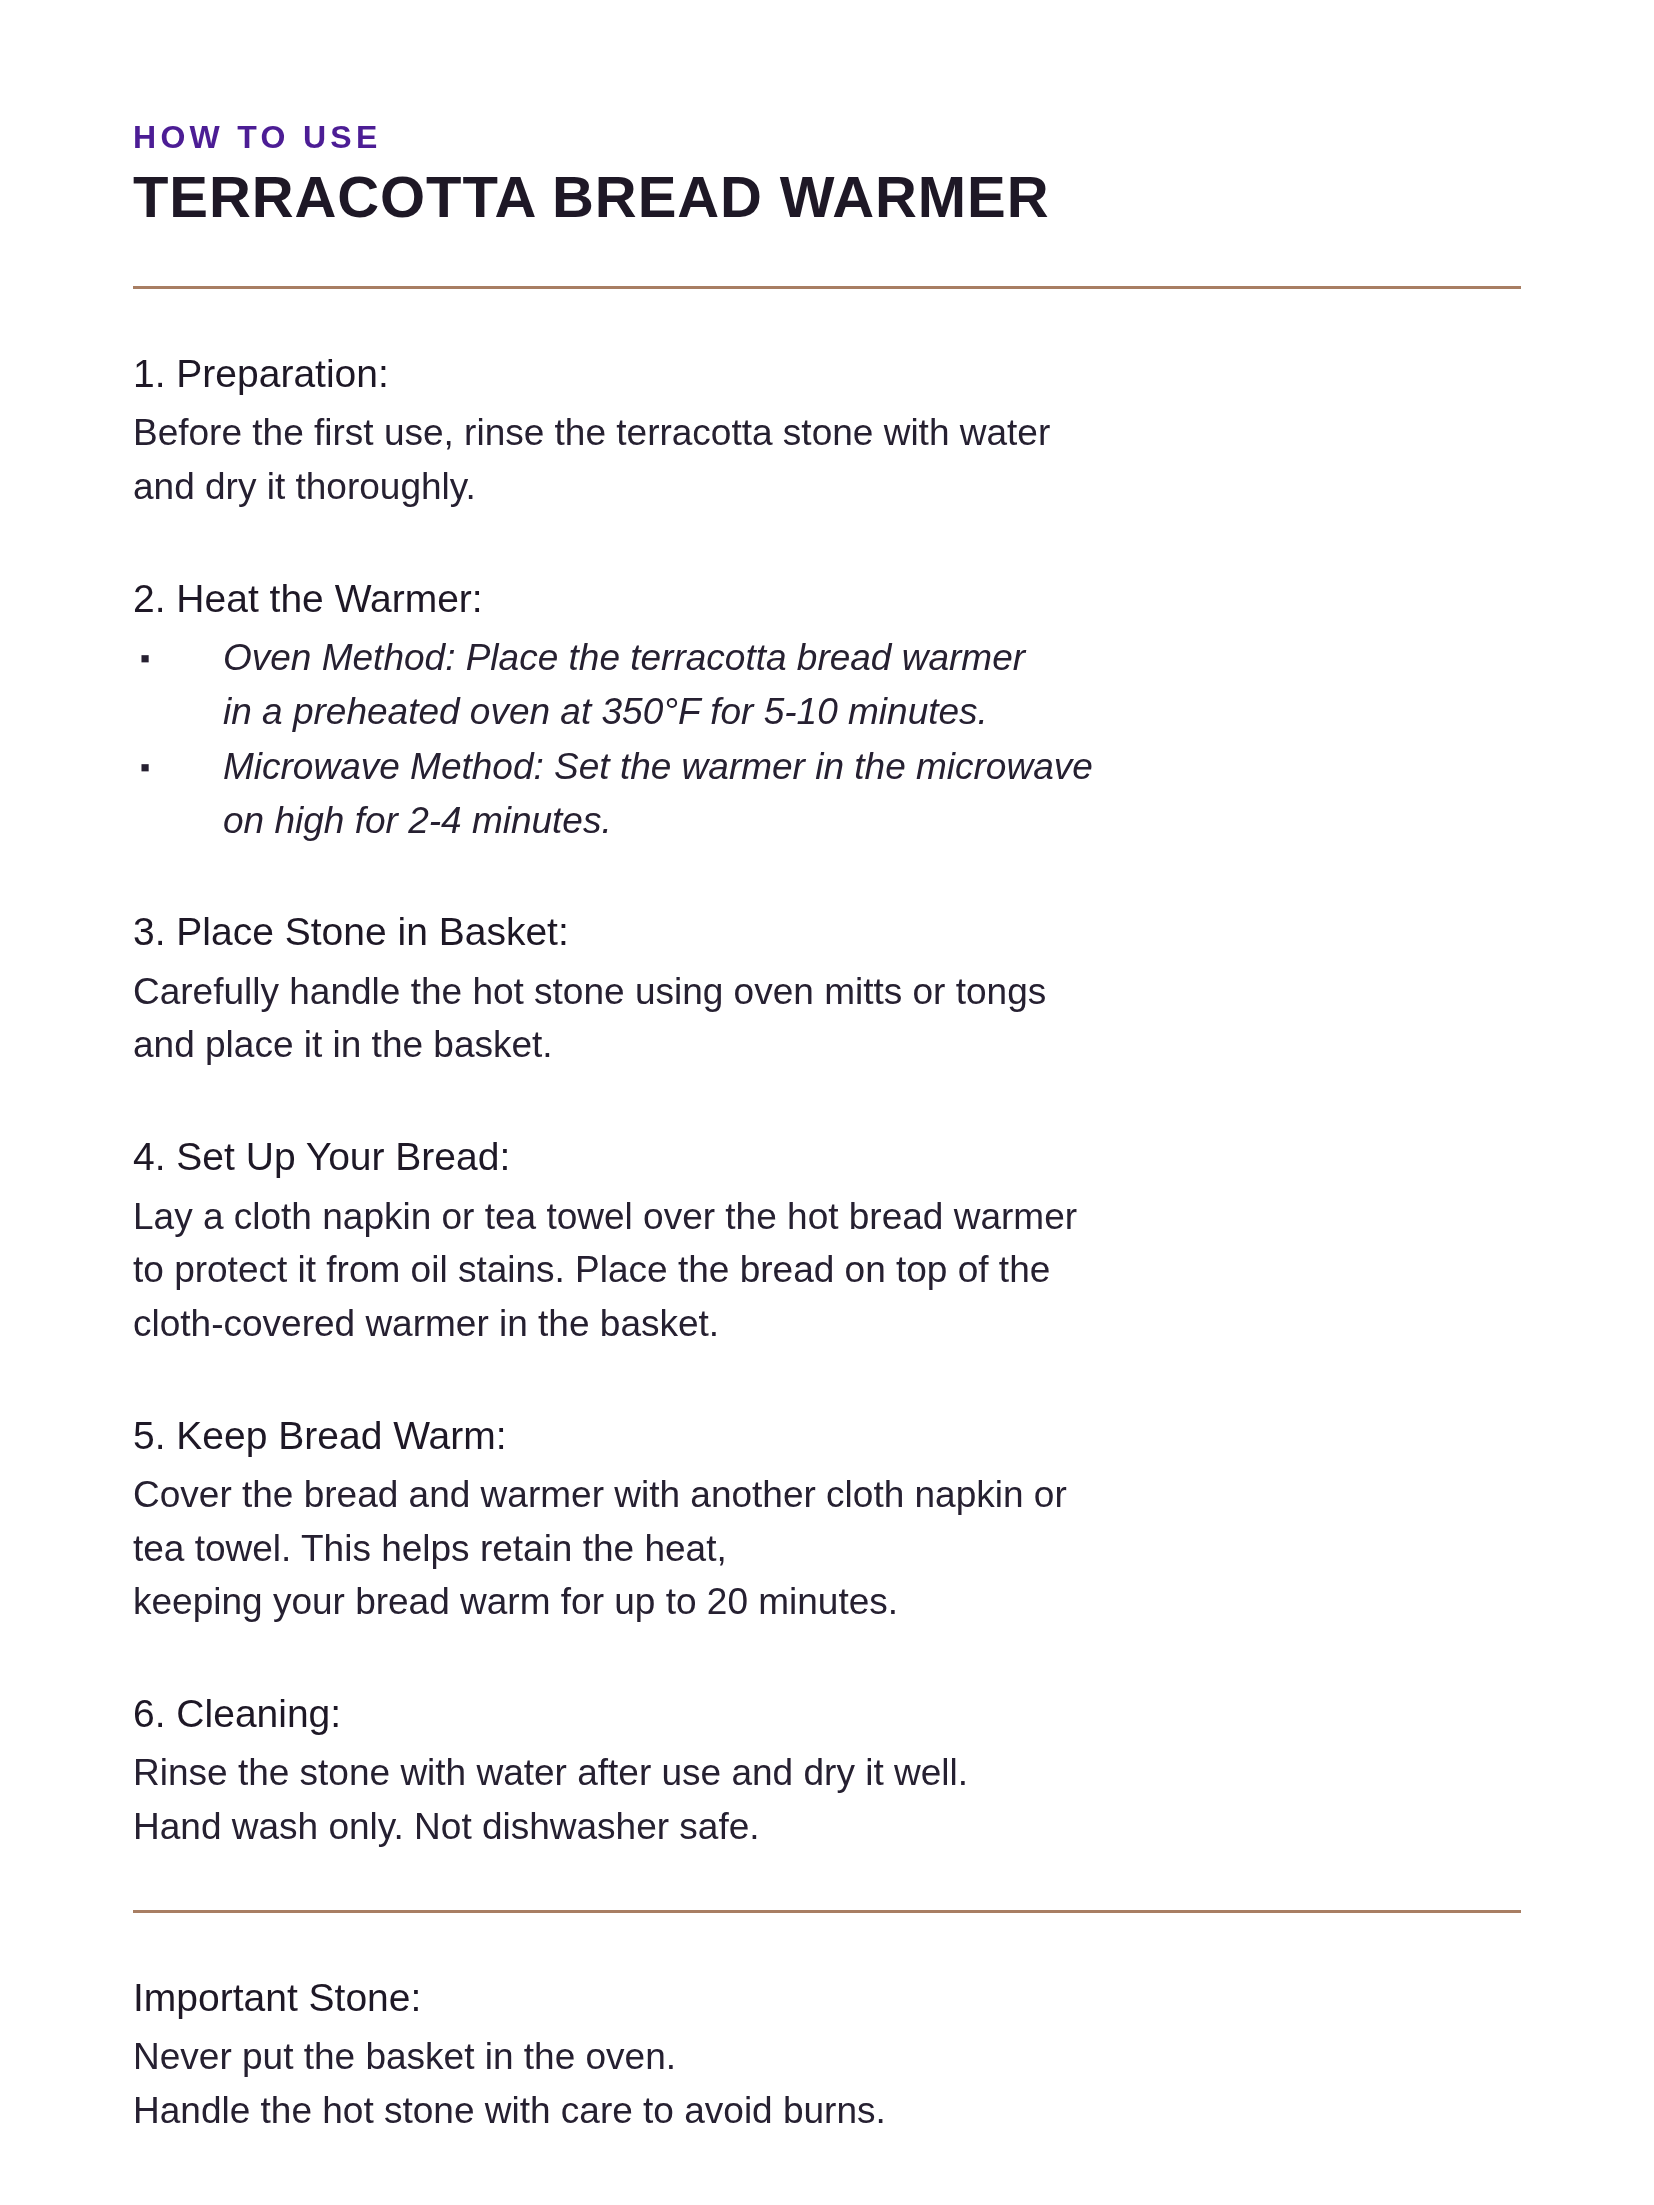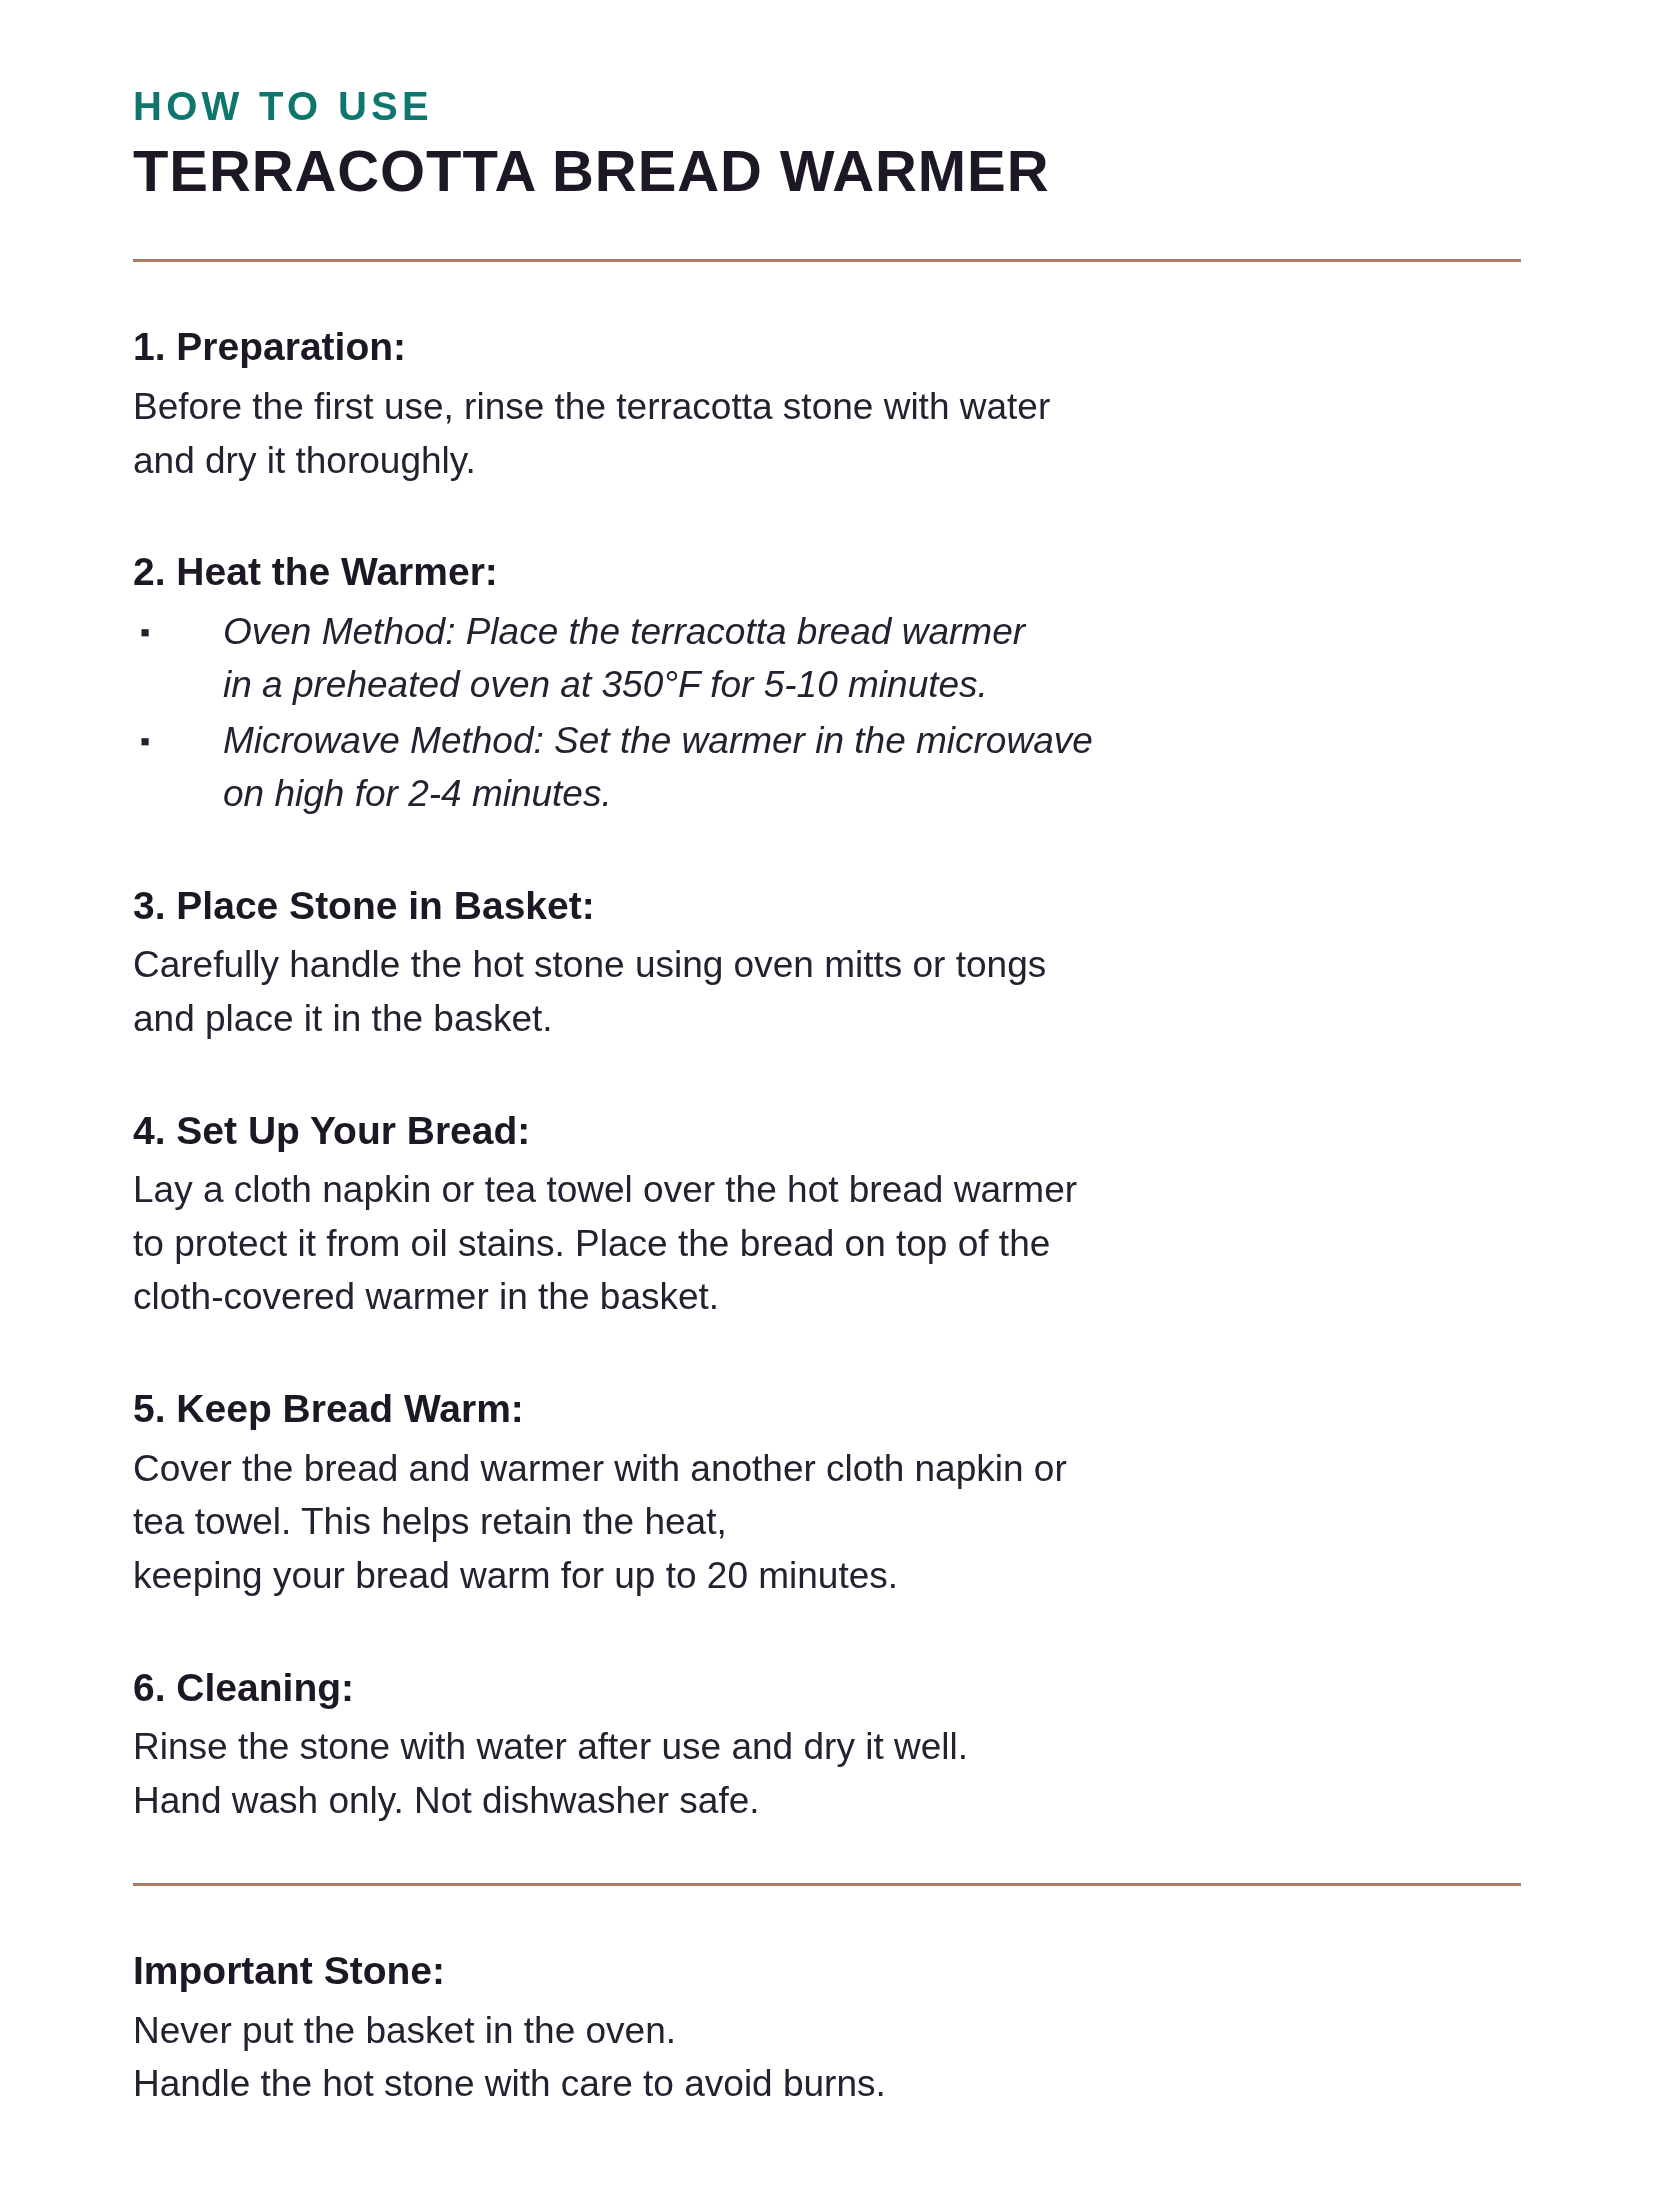--- a/index.html
+++ b/index.html
@@ -18,11 +18,12 @@
     padding: 82px 133px 0 133px;
   }
   .eyebrow {
-    font-size: 40px;
+    font-size: 32px;
     font-weight: 600;
     letter-spacing: 4.3px;
-    color: #0f766e;
+    color: #4c1d95;
     line-height: 1.2;
+    margin-top: 36px;
   }
   .title {
     margin: 8.5px 0 0 0;

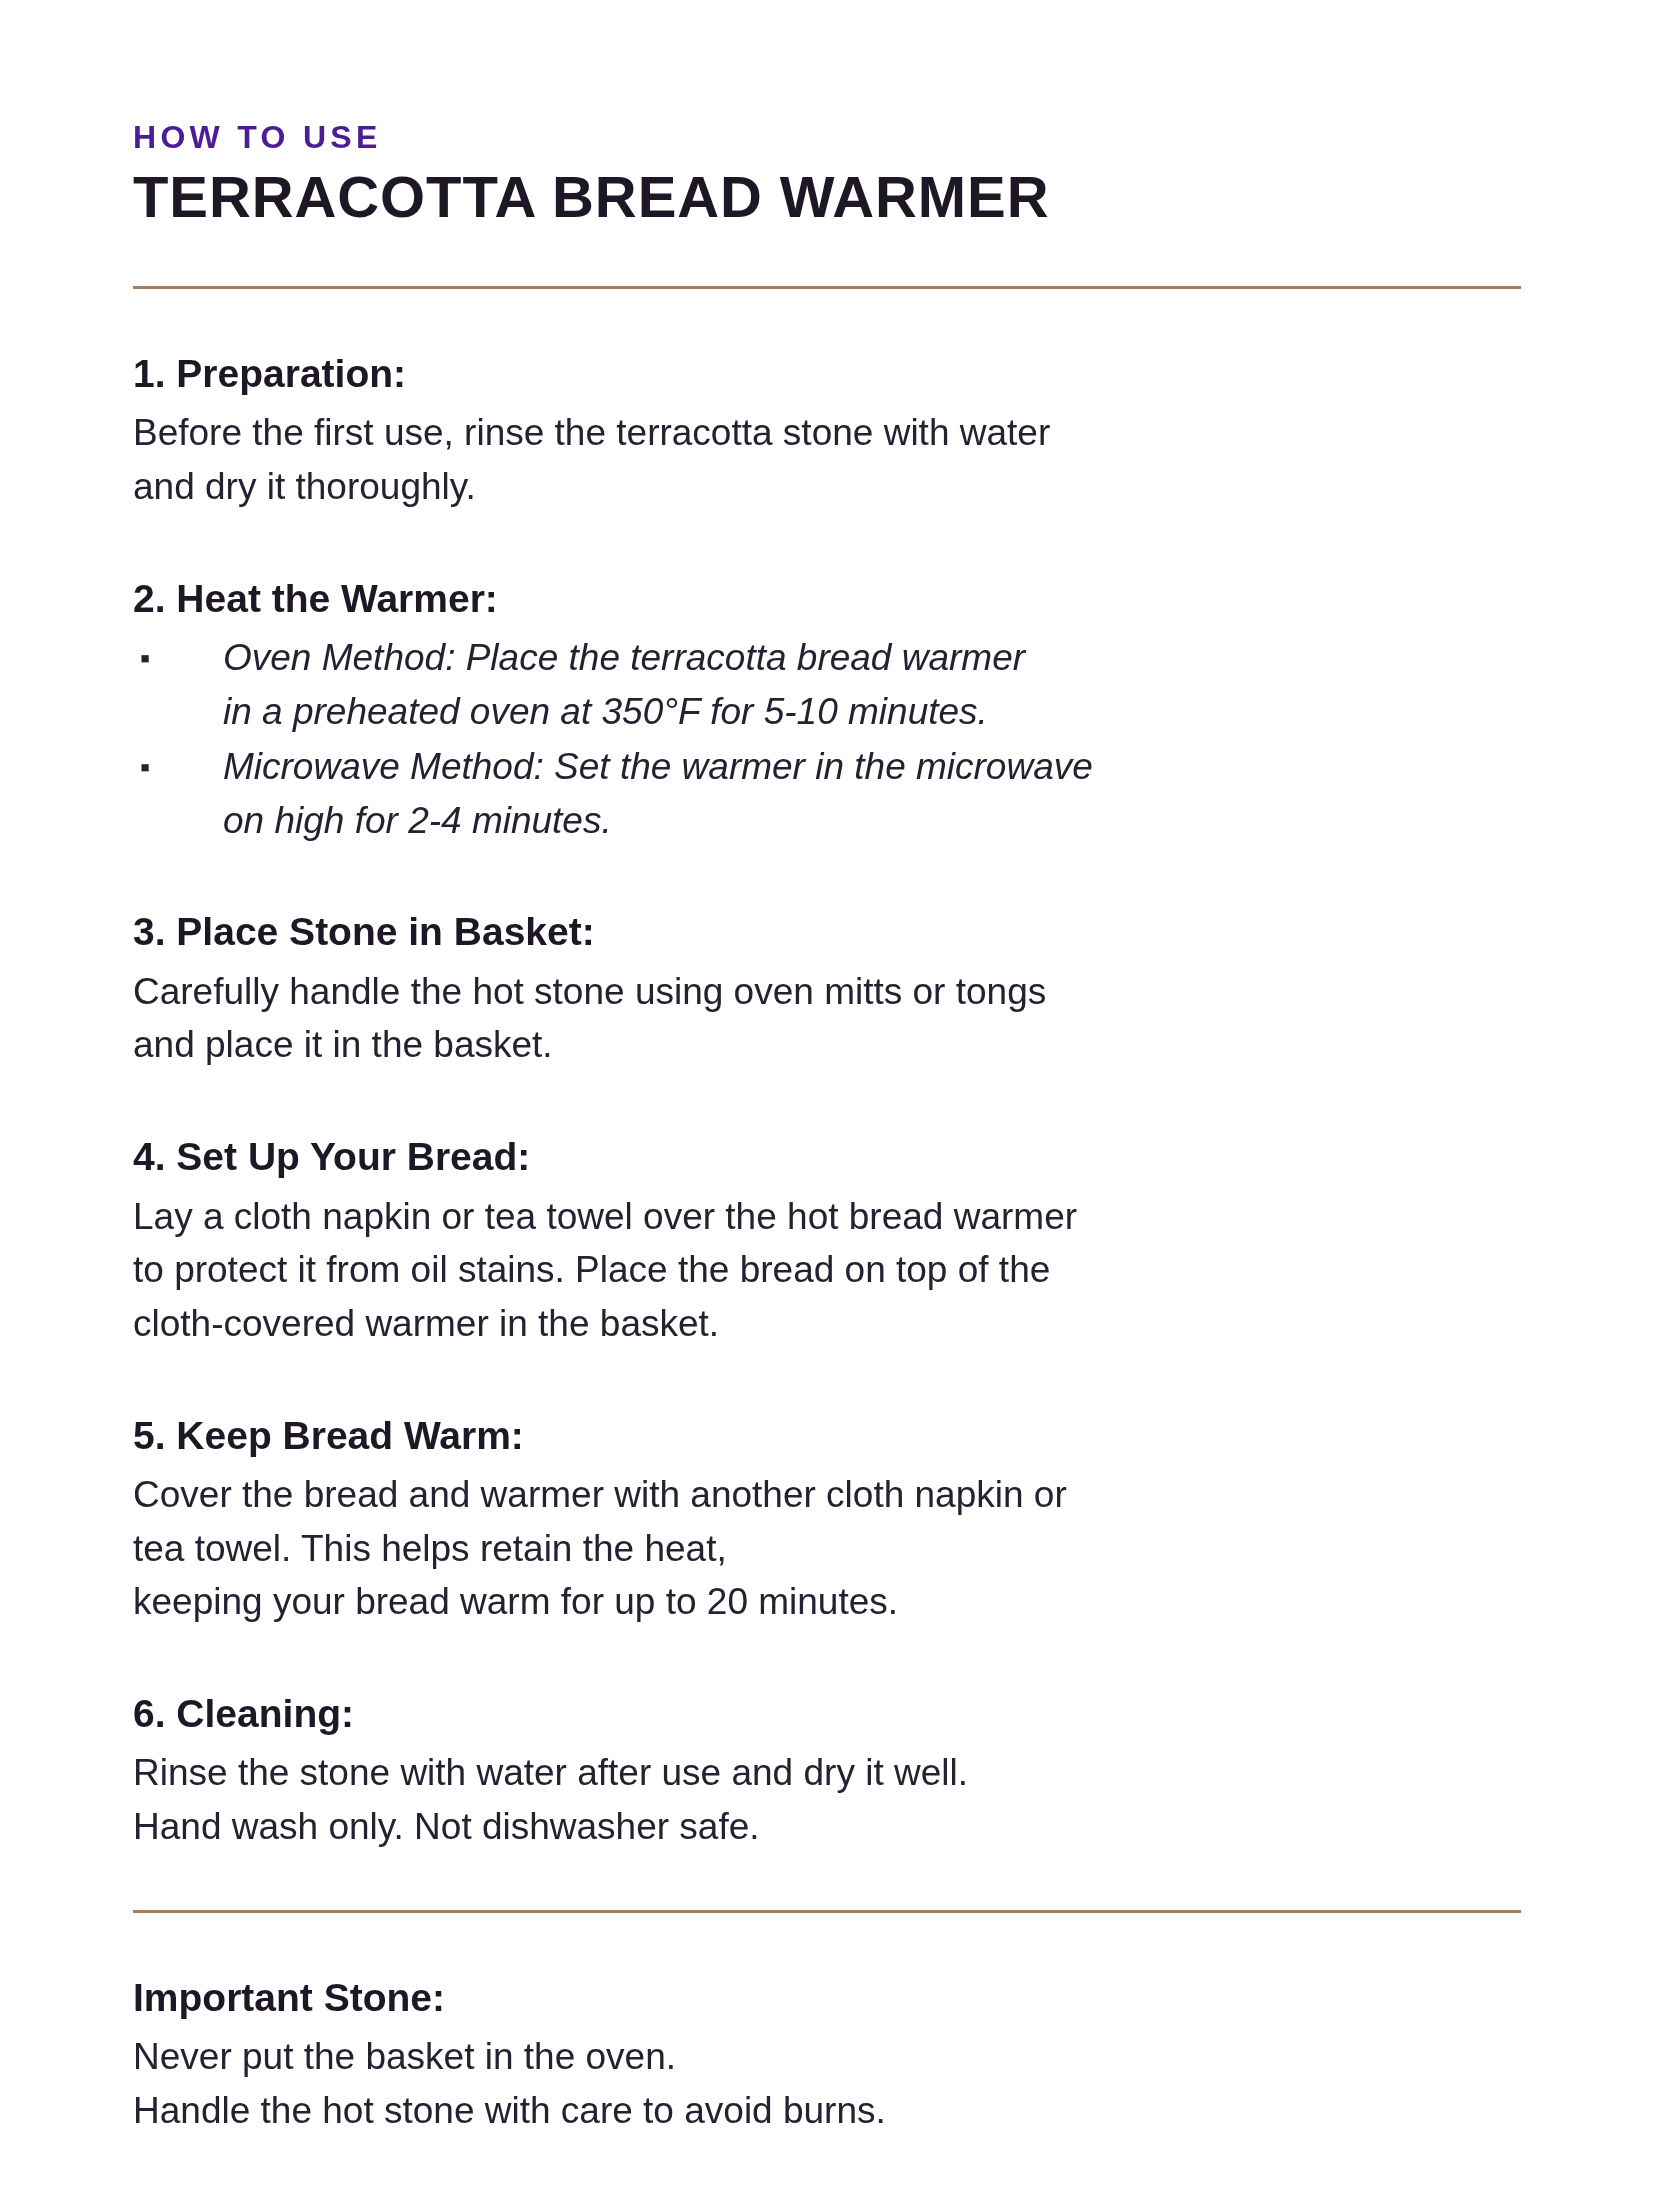--- a/index.html
+++ b/index.html
@@ -42,7 +42,7 @@
   h2.sec-heading {
     margin: 60px 0 6.8px 0;
     font-size: 39px;
-    font-weight: 700;
+    font-weight: 400;
     color: #1e1826;
     line-height: 1.3;
   }

